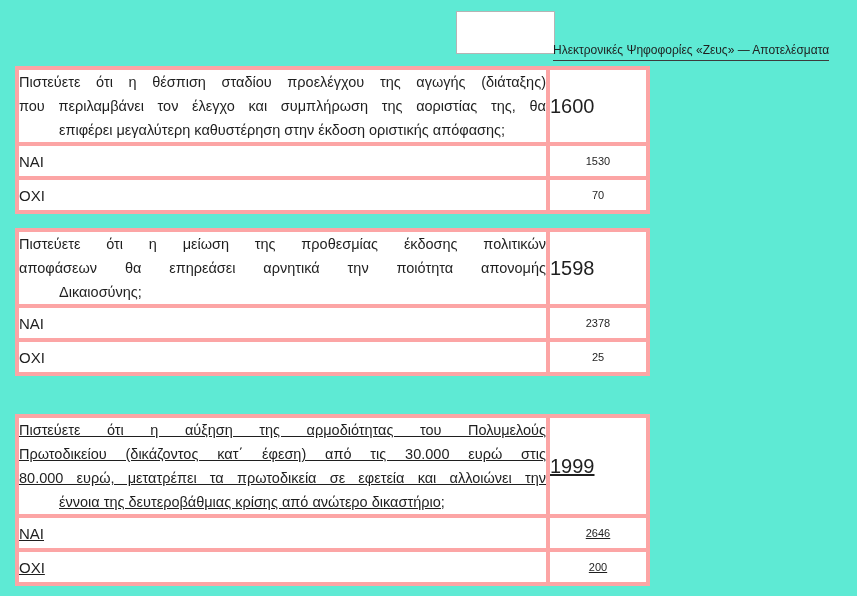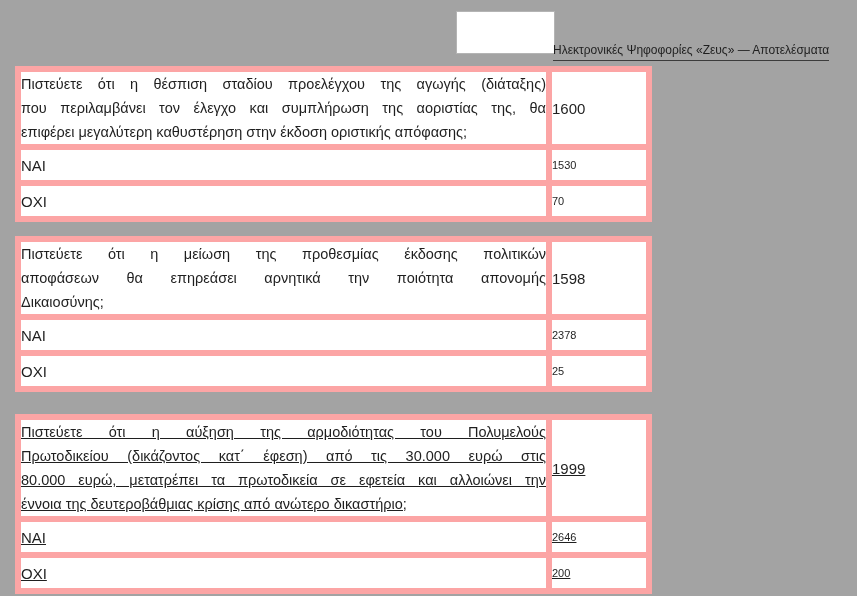--- a/index.html
+++ b/index.html
@@ -11,7 +11,7 @@
     position: relative;
     width: 857px;
     height: 596px;
-    background: #a3a3a3;
+    background: #5eead4;
     overflow: hidden;
     font-family: "Liberation Sans", sans-serif;
     color: #1f1f1f;

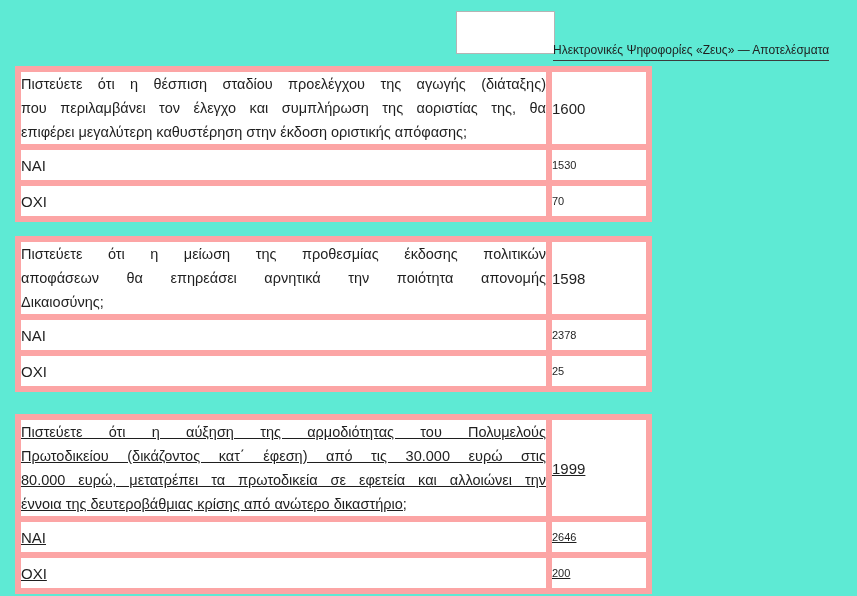--- a/index.html
+++ b/index.html
@@ -53,7 +53,7 @@
   col.c1 { width: 531px; }
   col.c2 { width: 100px; }
   table.poll td {
-    border: 6px solid #fca5a5;
+    border: 4px solid #fca5a5;
     padding: 0;
     vertical-align: middle;
     overflow: hidden;

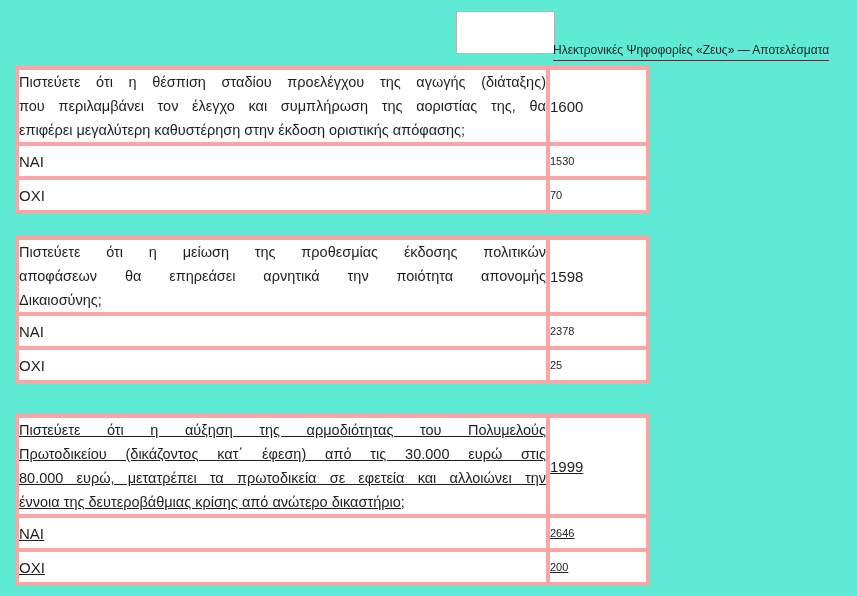--- a/index.html
+++ b/index.html
@@ -75,7 +75,7 @@
   td.total-cell {
     vertical-align: top;
     padding: 6px 4px 0 16px;
-    font-size: 15px;
+    font-size: 20px;
     line-height: 17px;
     margin-top: 28px;
   }

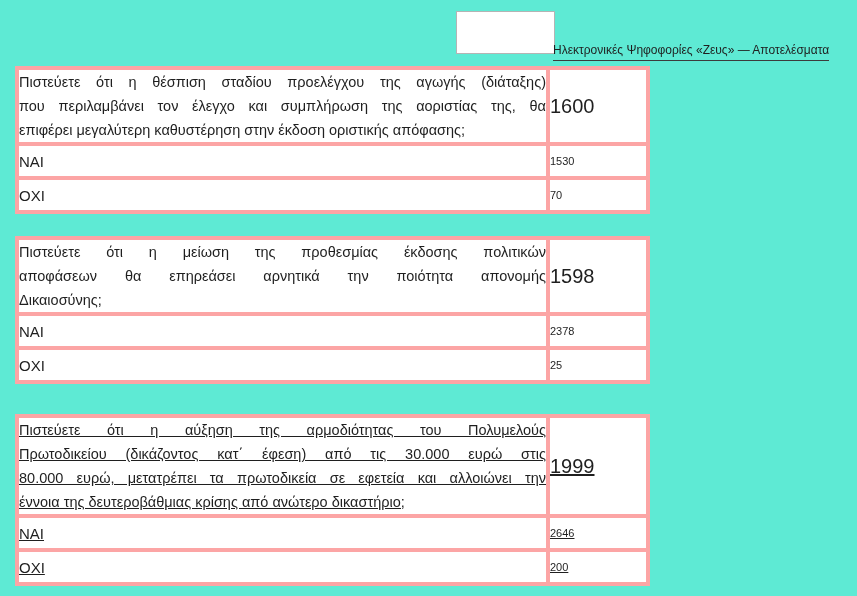--- a/index.html
+++ b/index.html
@@ -71,7 +71,7 @@
     text-align-last: justify;
     color: #1f1f1f;
   }
-  .q-line:last-child { text-align-last: left; }
+  .q-line:last-child { text-align-last: left; margin-left: 40px; }
   td.total-cell {
     vertical-align: top;
     padding: 6px 4px 0 16px;

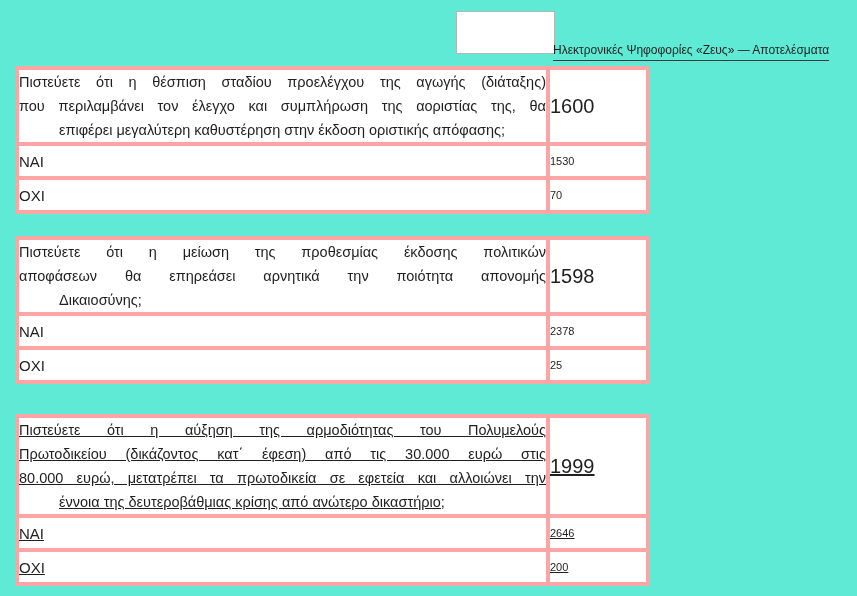--- a/index.html
+++ b/index.html
@@ -87,6 +87,7 @@
   td.count-cell {
     padding-left: 16px;
     font-size: 11px;
+    text-align: center;
   }
 </style>
 </head>

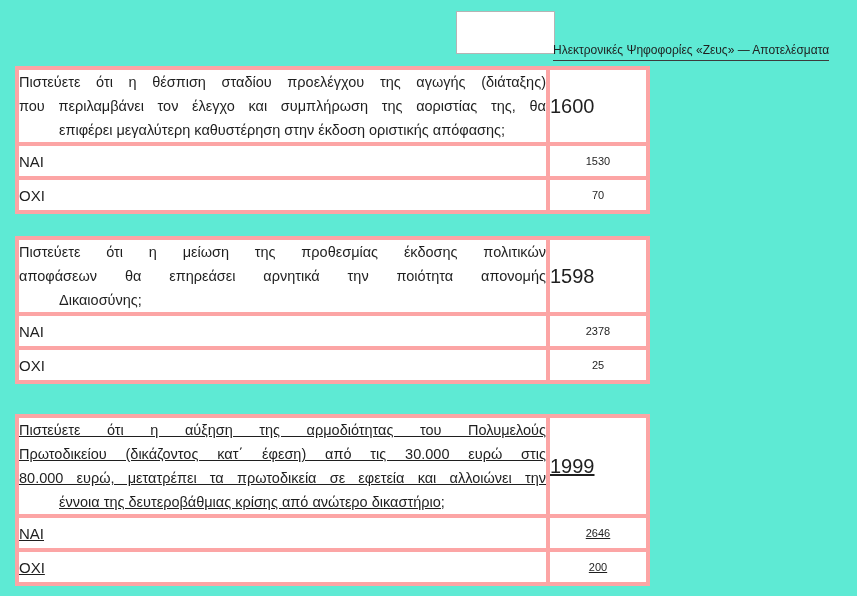--- a/index.html
+++ b/index.html
@@ -48,7 +48,7 @@
     border: 2px solid #1a1a1a;
   }
   .t1 { top: 66px; }
-  .t2 { top: 236px; padding-left: 32px; }
+  .t2 { top: 228px; padding-left: 32px; }
   .t3 { top: 414px; text-decoration: underline; }
   col.c1 { width: 531px; }
   col.c2 { width: 100px; }

